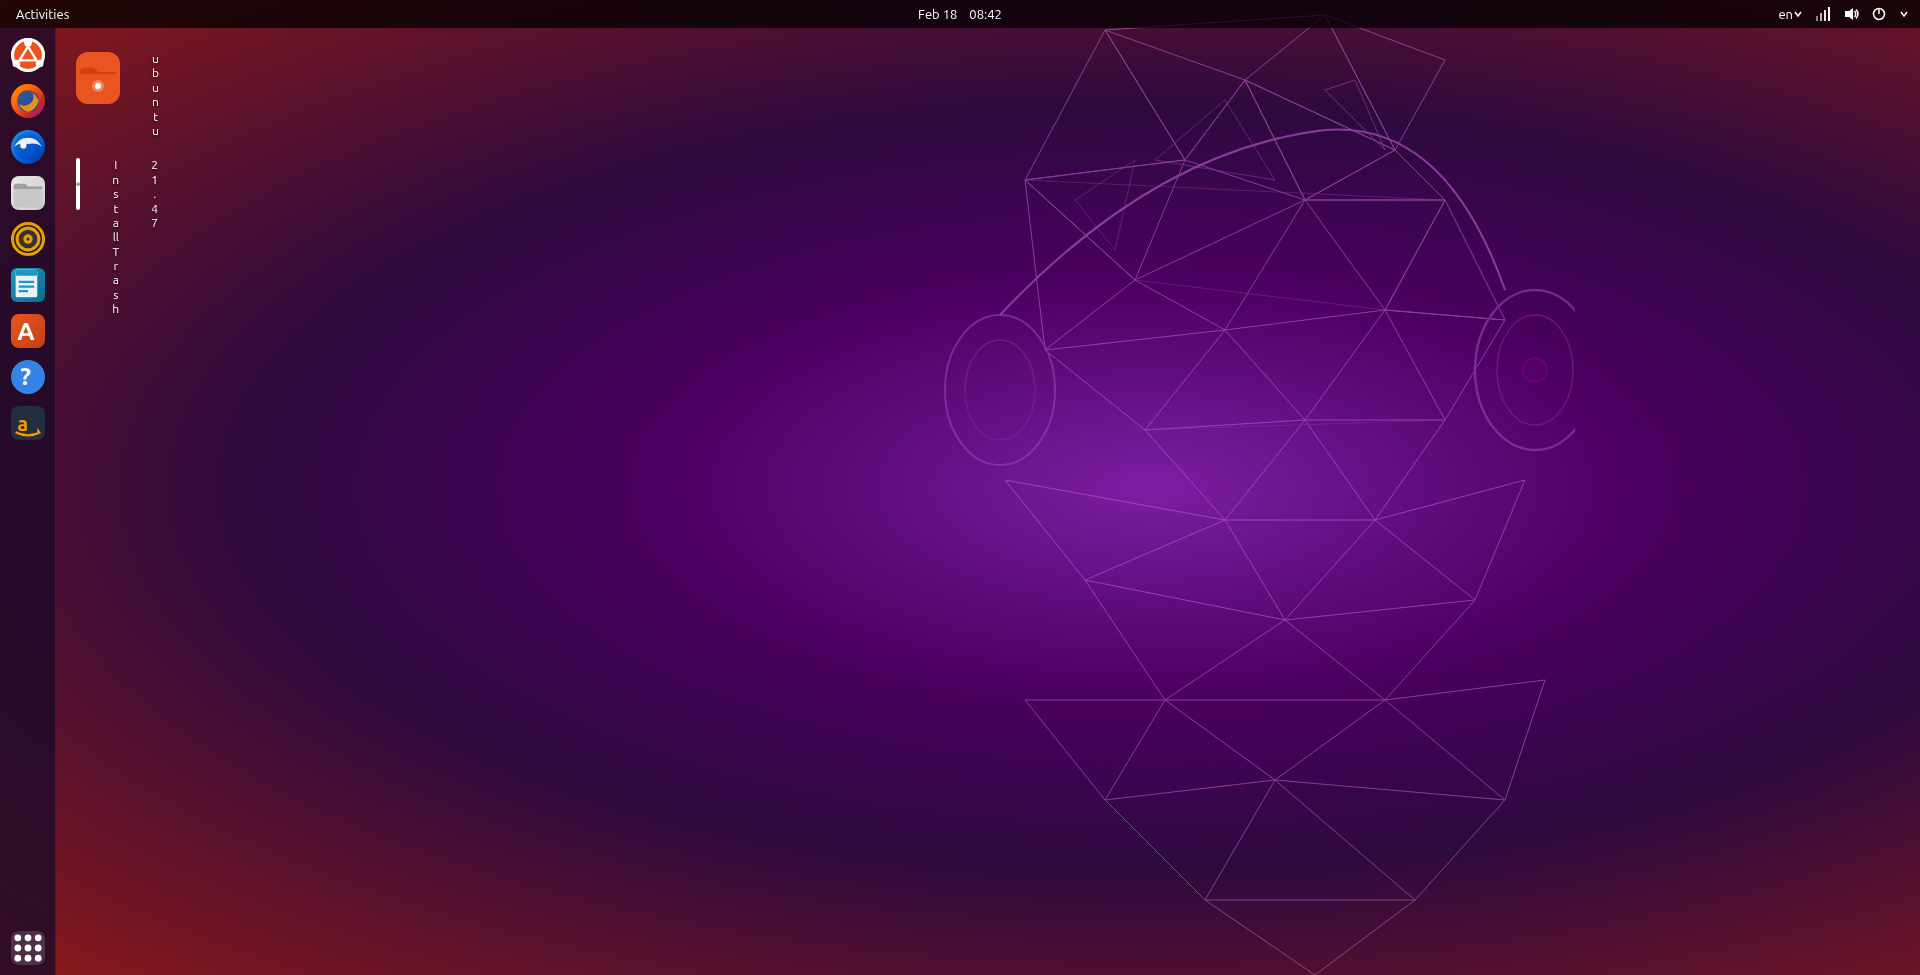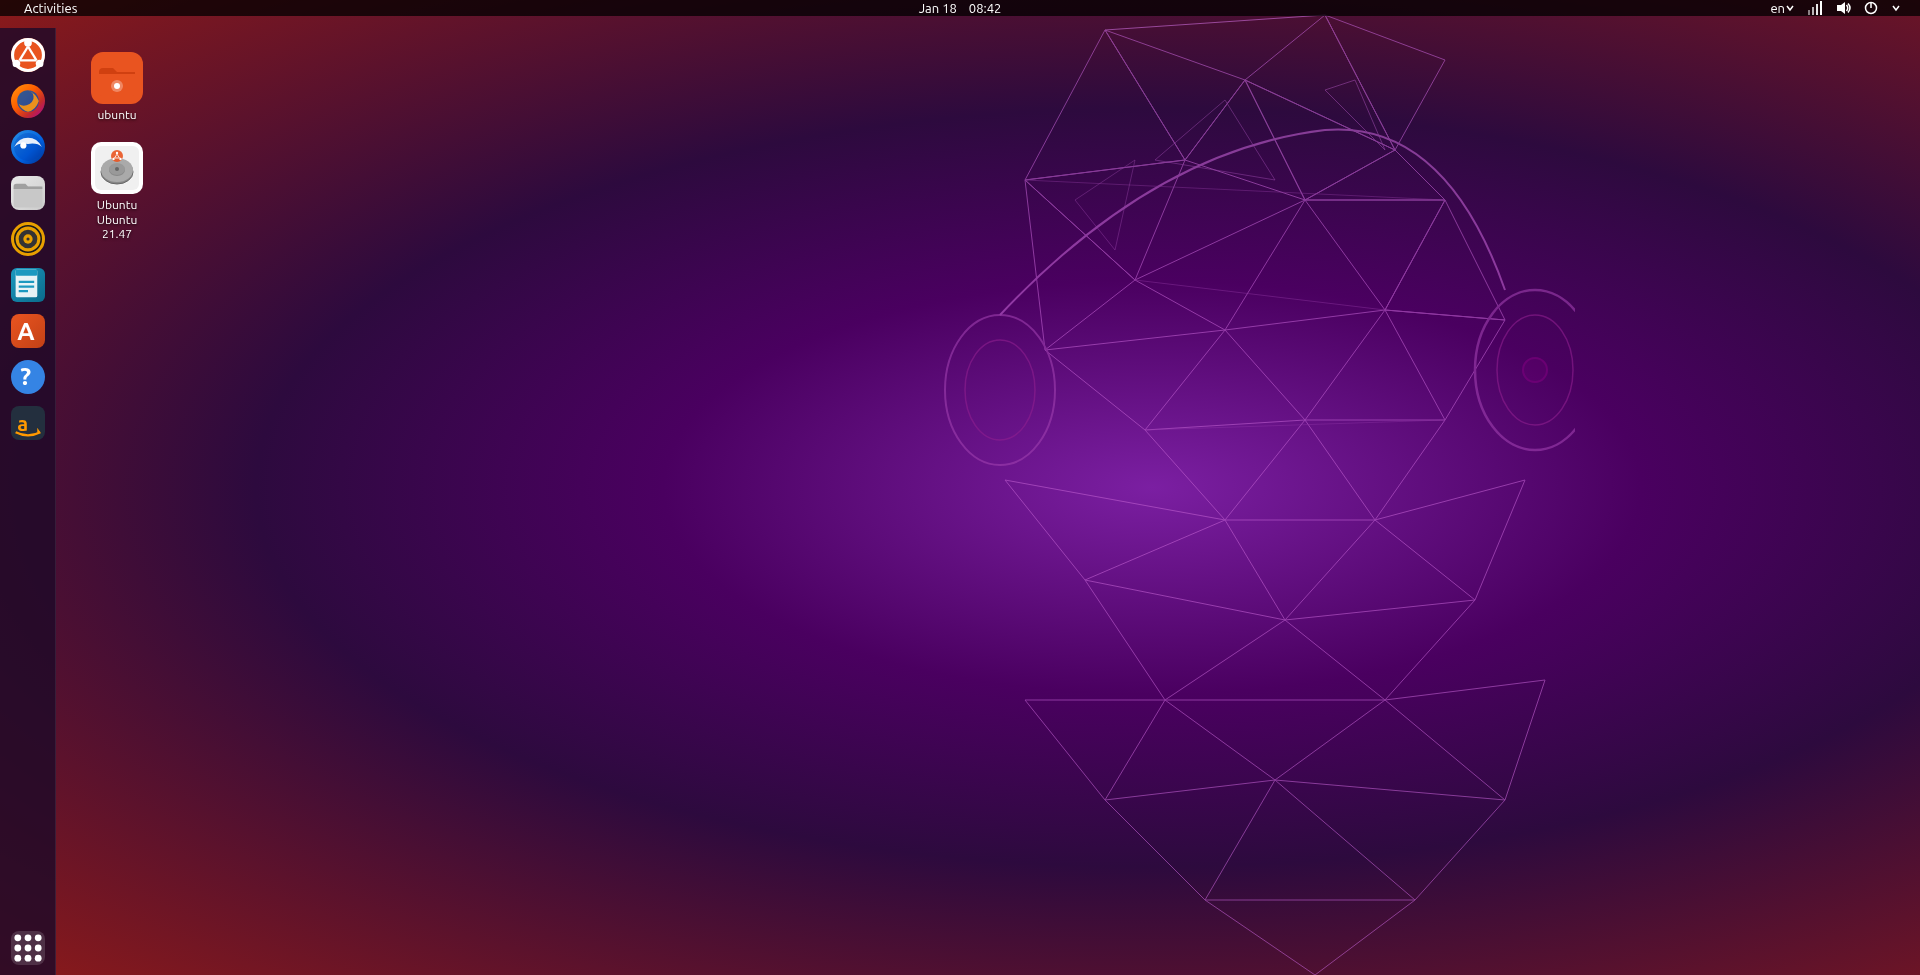--- a/index.html
+++ b/index.html
@@ -38,12 +38,12 @@
       top: 0;
       left: 0;
       right: 0;
-      height: 16px;
+      height: 28px;
       background: rgba(0,0,0,0.75);
       display: flex;
       align-items: center;
       justify-content: space-between;
-      padding: 0 16px;
+      padding: 0 8px;
       z-index: 100;
       color: white;
       font-size: 13px;

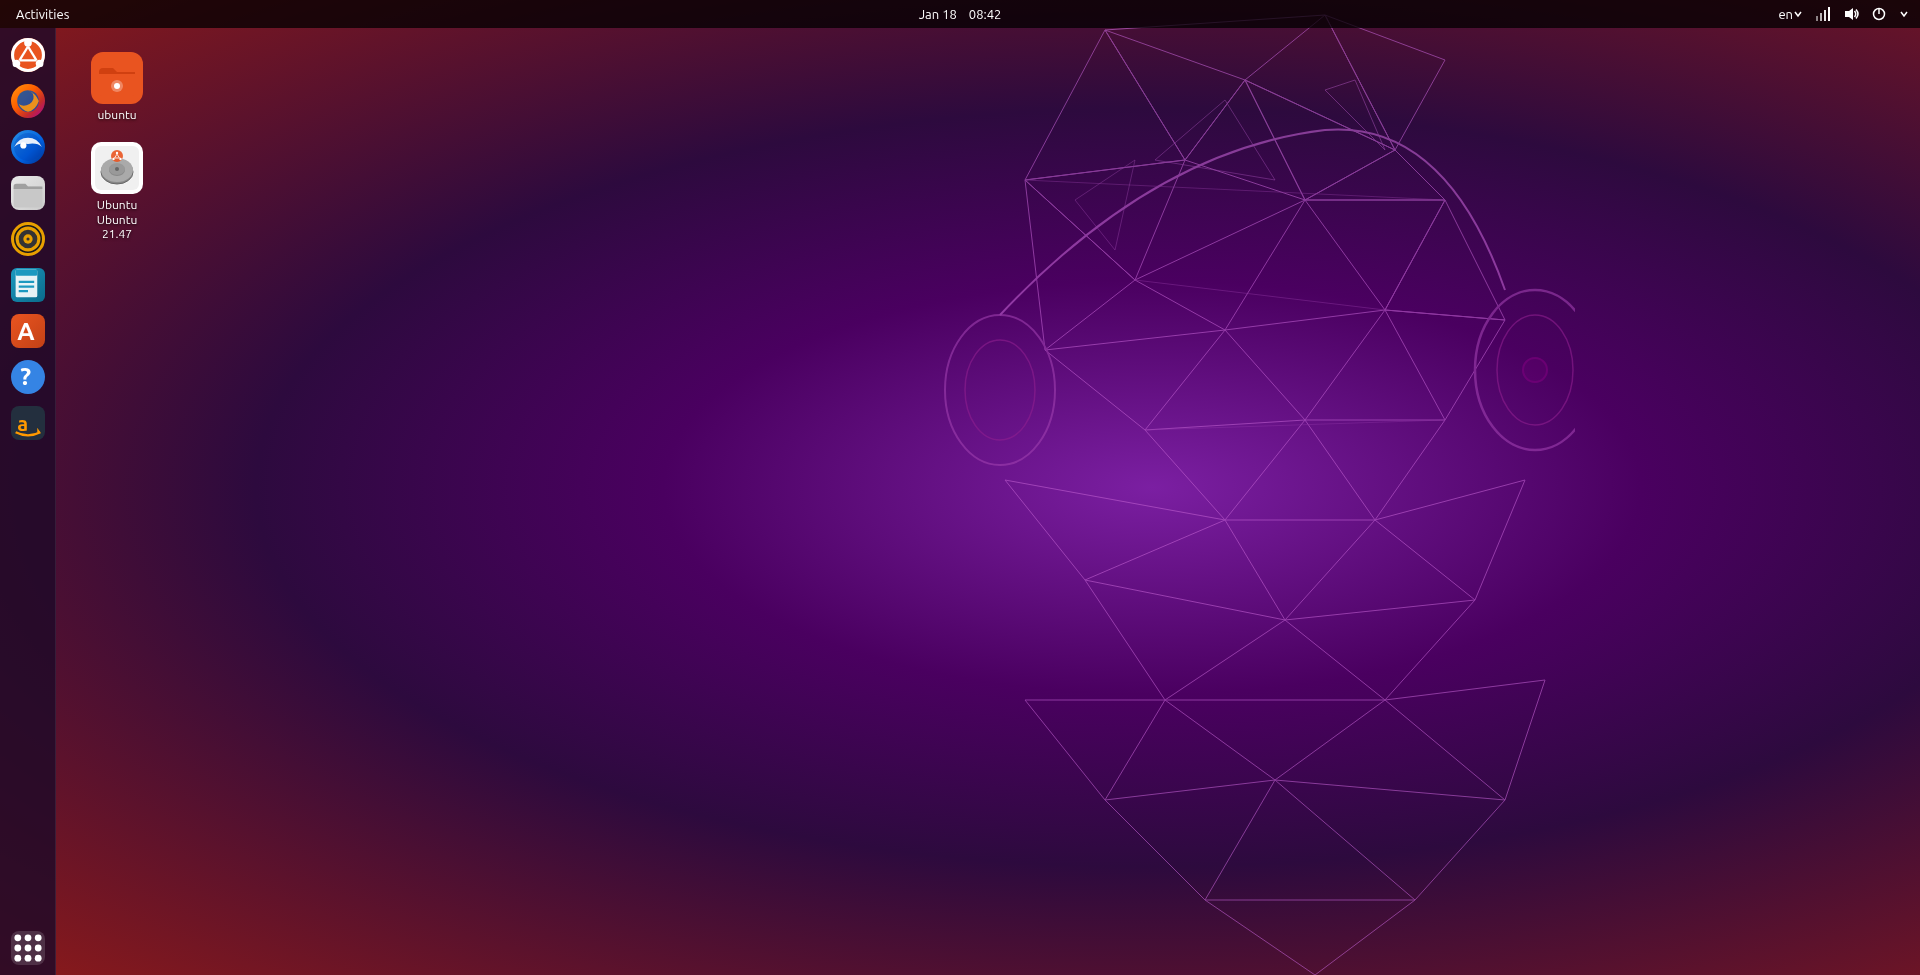--- a/index.html
+++ b/index.html
@@ -386,7 +386,7 @@
   </div>
 
   <div class="top-panel-center">
-    <span>Jan 18</span>
+    <span>Feb 18</span>
     <span>08:42</span>
   </div>
 

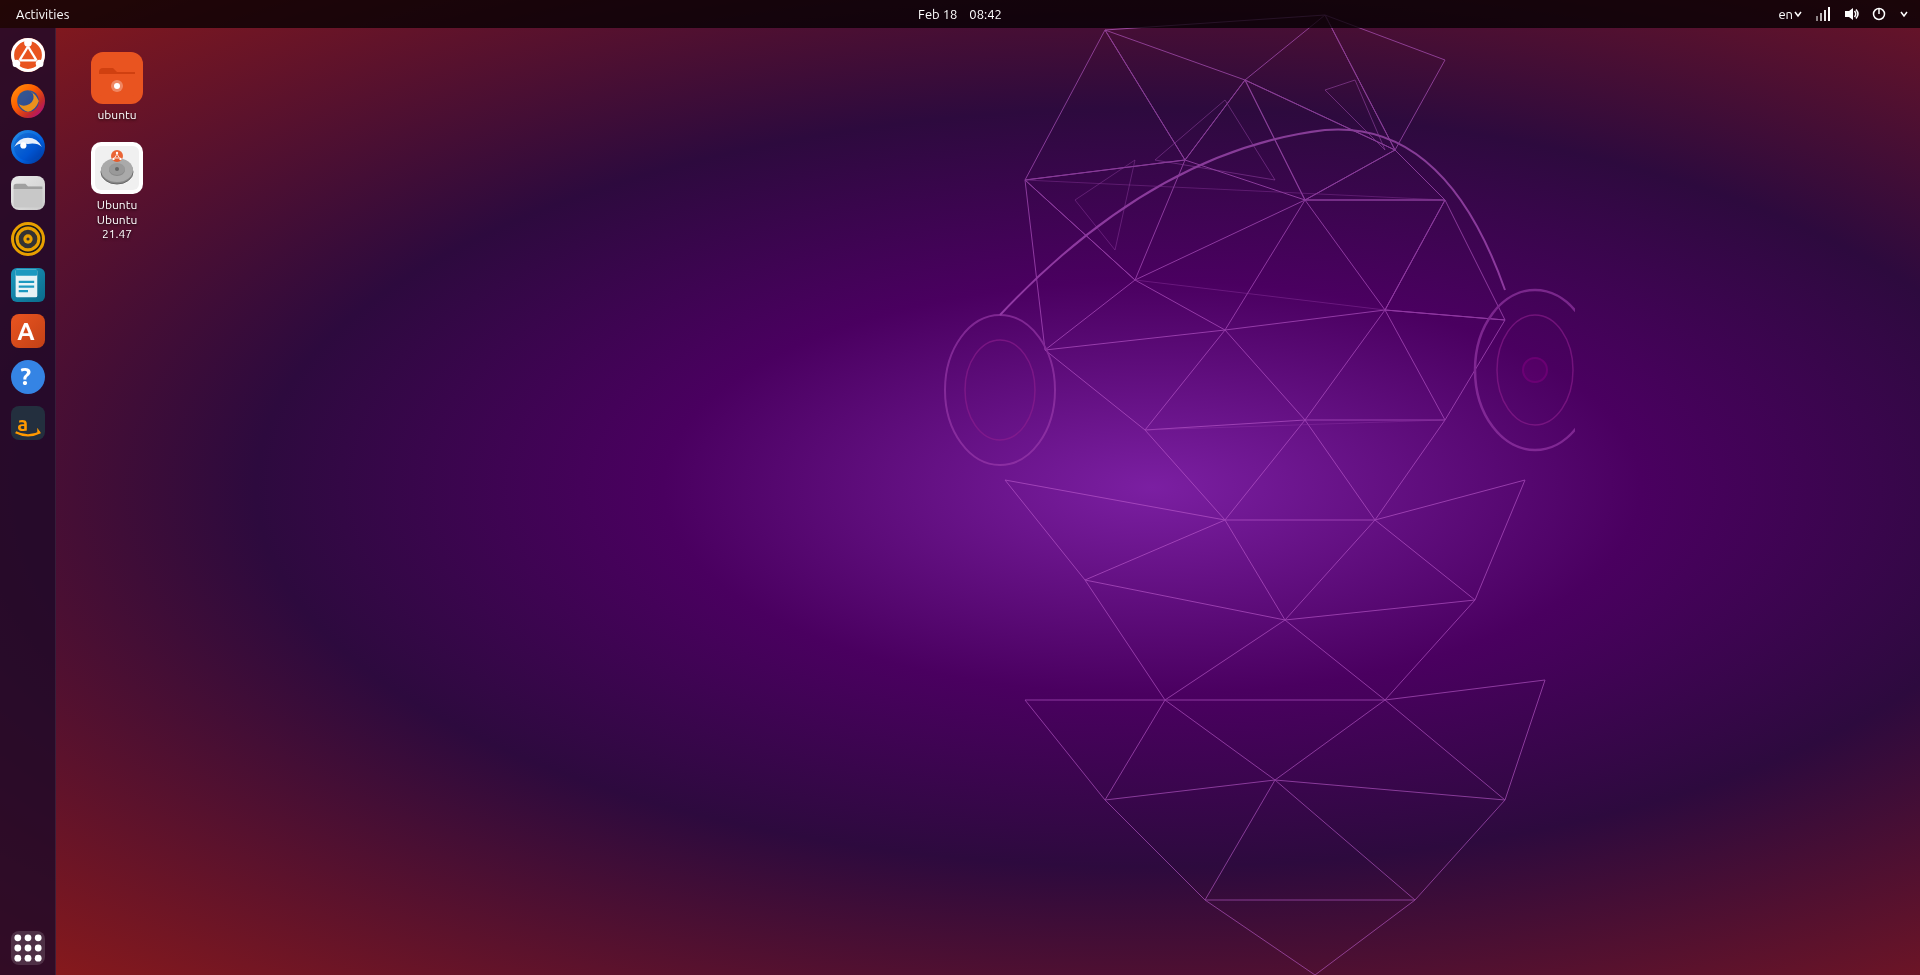--- a/index.html
+++ b/index.html
@@ -263,12 +263,13 @@
     .desktop-icon {
       width: 90px;
       display: flex;
-      flex-direction: column;
-      align-items: center;
+      flex-direction: row;
+      align-items: flex-start;
       padding: 8px 4px;
       border-radius: 6px;
       cursor: pointer;
       margin-bottom: 4px;
+      gap: 32px;
     }
 
     .desktop-icon-img {

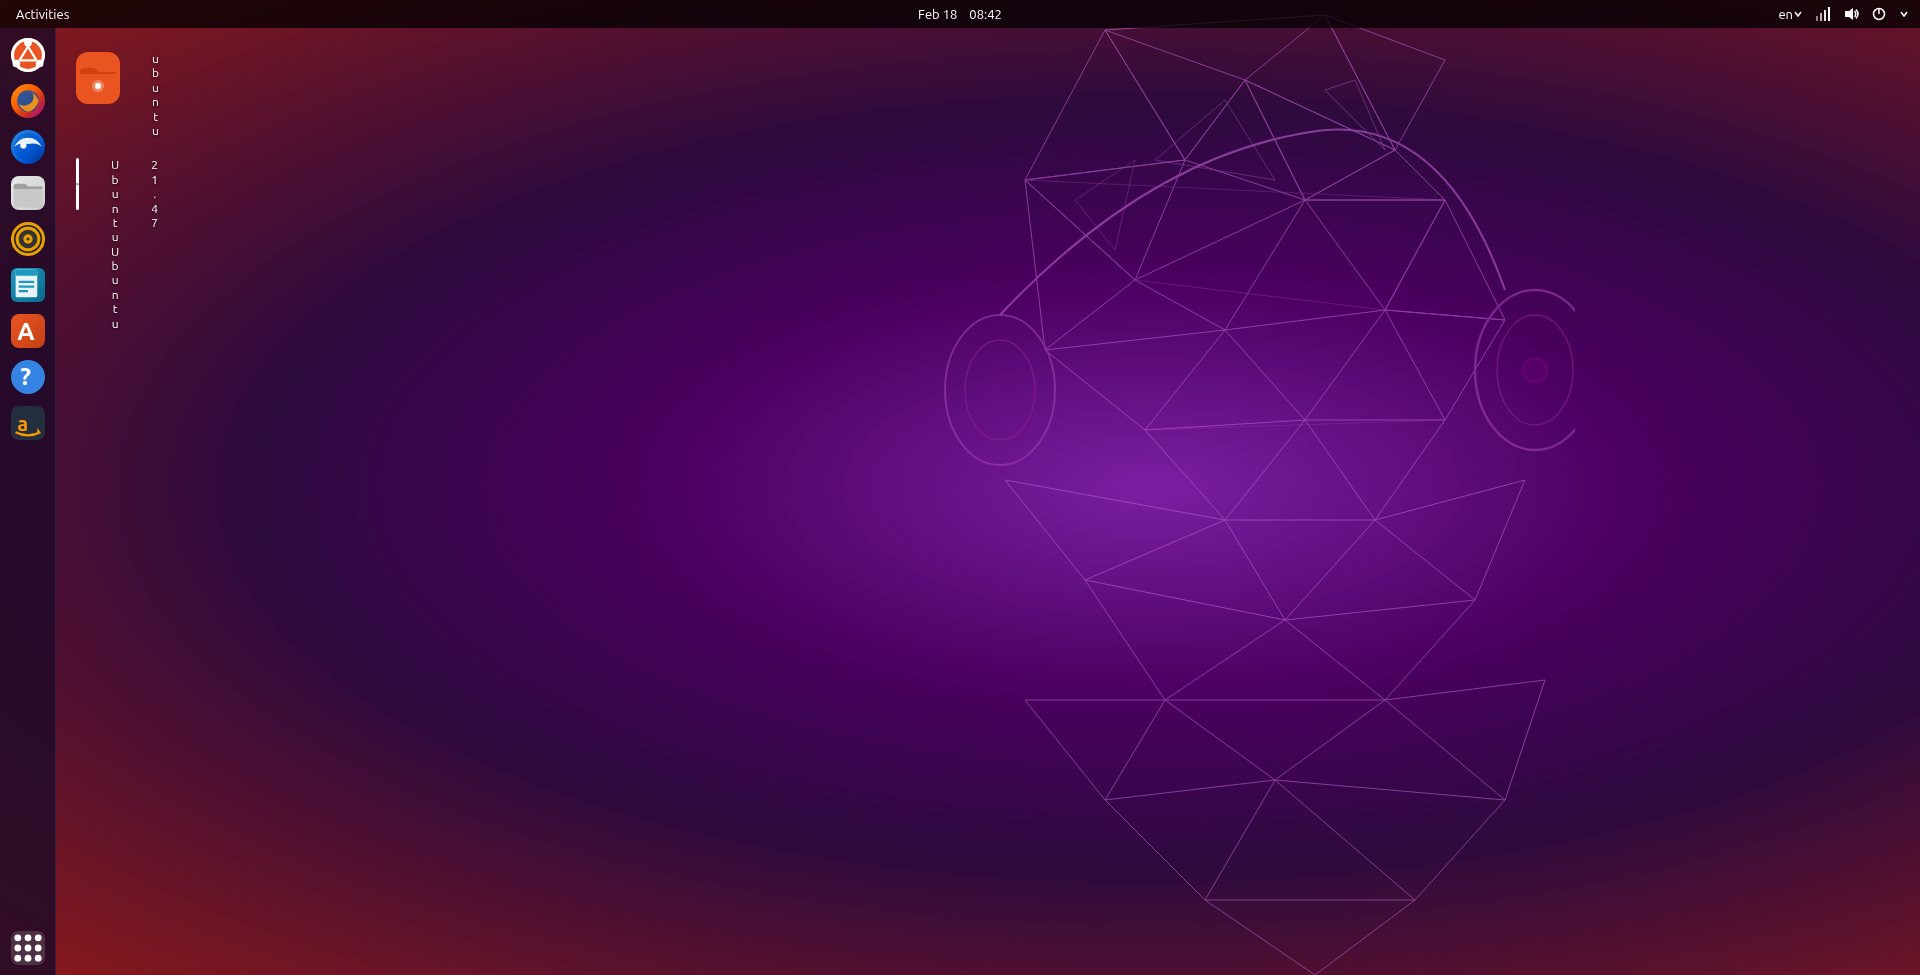--- a/index.html
+++ b/index.html
@@ -577,7 +577,7 @@
         <line x1="19.5" y1="12" x2="24.5" y2="12" stroke="white" stroke-width="0.8"></line>
       </svg>
     </div>
-    <span class="desktop-icon-label">Ubuntu Ubuntu</span>
+    <span class="desktop-icon-label">Install Trash</span>
     <span class="desktop-icon-label">21.47</span>
   </div>
 

